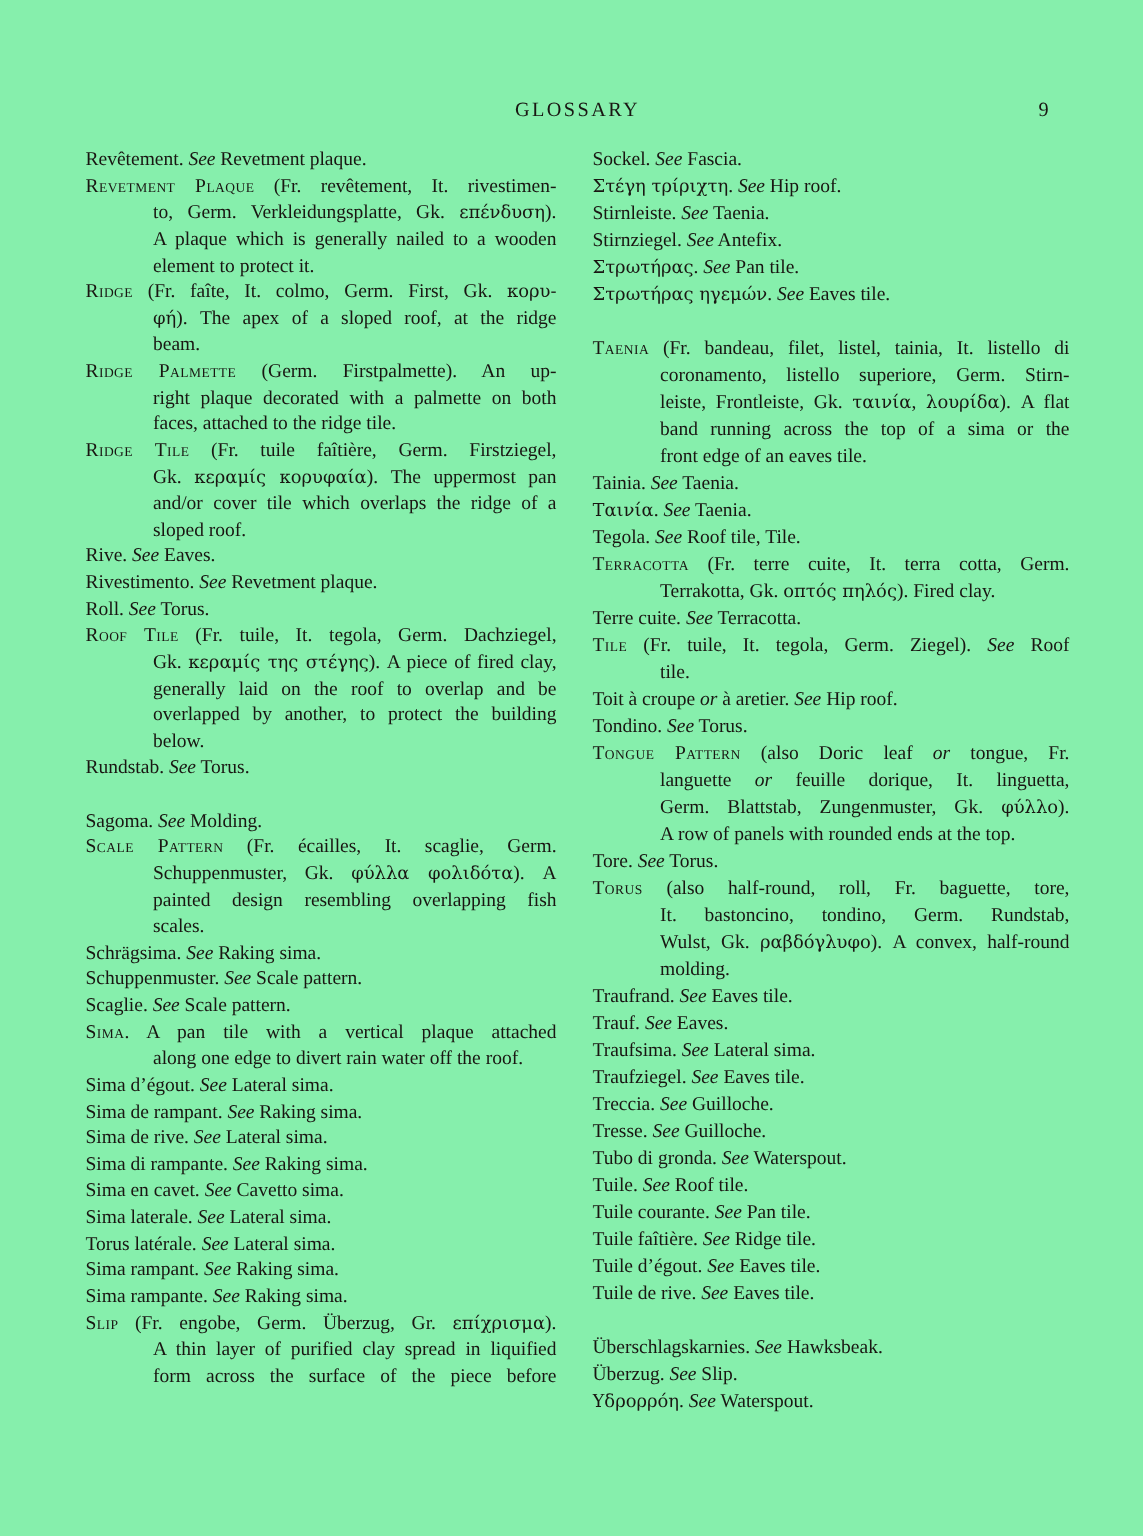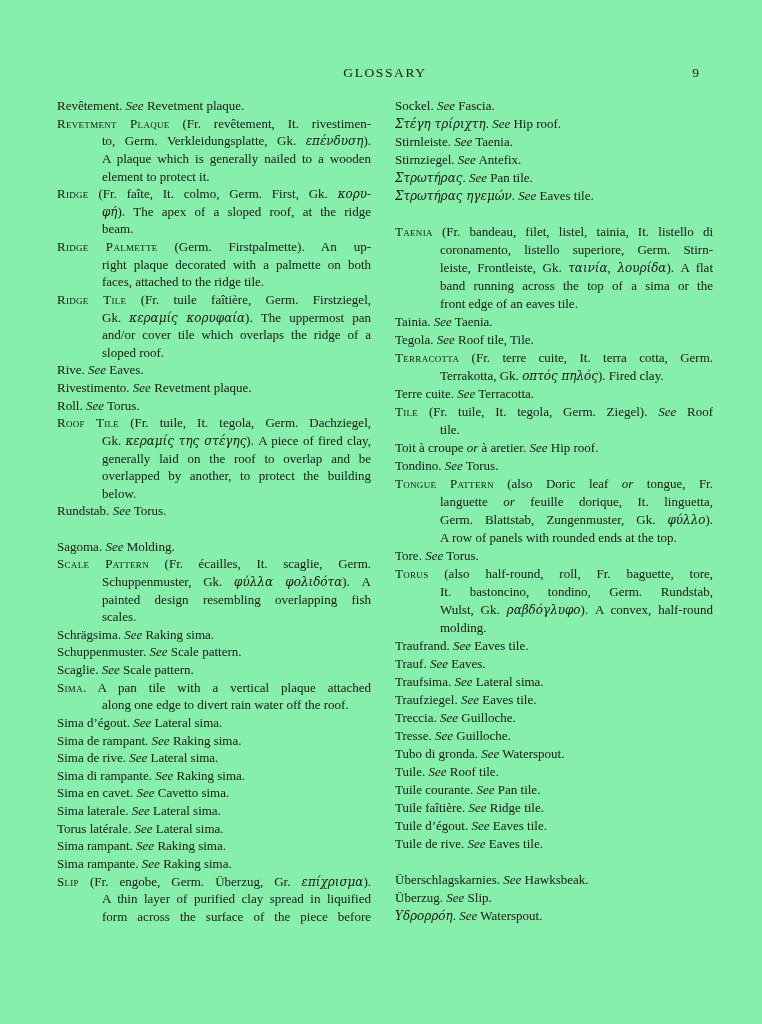--- a/index.html
+++ b/index.html
@@ -52,7 +52,7 @@
   .col-right .group + .group { margin-top: 18px; }
   .sc { font-variant: small-caps; letter-spacing: 0.3px; }
   .it { font-style: italic; }
-  .gr { font-style: italic; font-family: "DejaVu Serif", serif; font-size: 0.92em; }
+  .gr { font-family: "DejaVu Serif", serif; font-size: 0.92em; }
 </style>
 </head>
 <body>

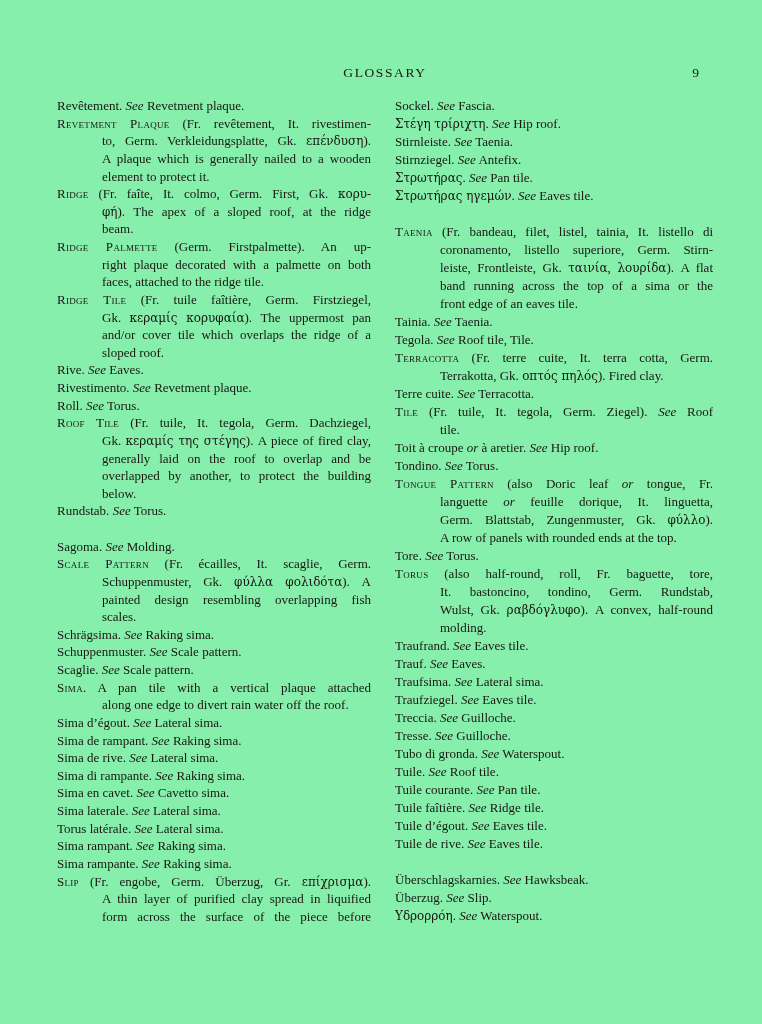--- a/index.html
+++ b/index.html
@@ -199,6 +199,9 @@
           <div class="line"><span>Tainia. </span><span class="it">See</span><span> Taenia.</span></div>
         </div>
         <div class="entry">
+          <div class="line"><span class="gr">Ταινία</span><span>. </span><span class="it">See</span><span> Taenia.</span></div>
+        </div>
+        <div class="entry">
           <div class="line"><span>Tegola. </span><span class="it">See</span><span> Roof tile, Tile.</span></div>
         </div>
         <div class="entry">

